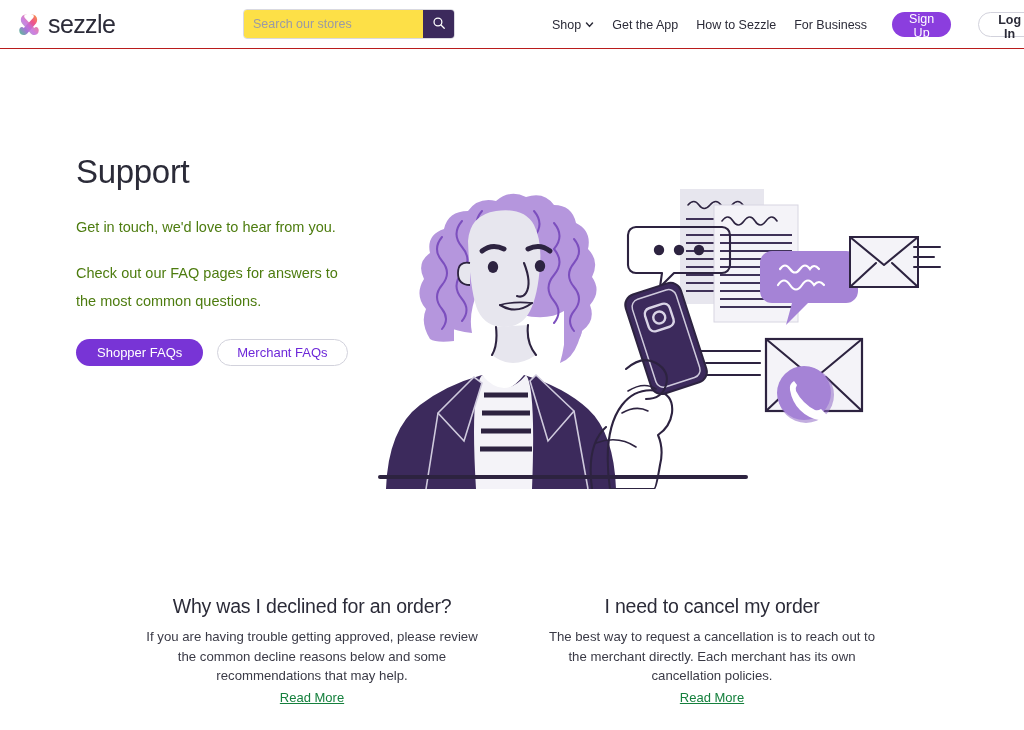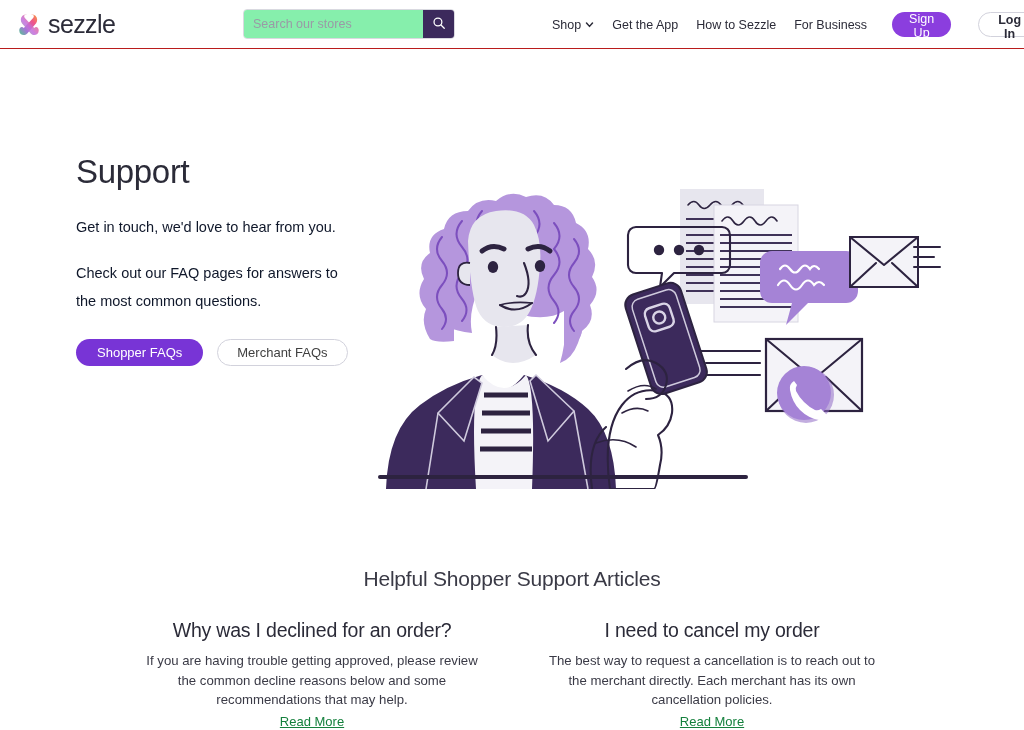--- a/index.html
+++ b/index.html
@@ -56,7 +56,7 @@
     color: #6e6e7a;
     padding: 0 9px;
     font-family: "Liberation Sans", sans-serif;
-    background: #86efac;
+    background: #fde047;
   }
   .search-input::placeholder { color: #9a9aa6; }
   .search-btn {

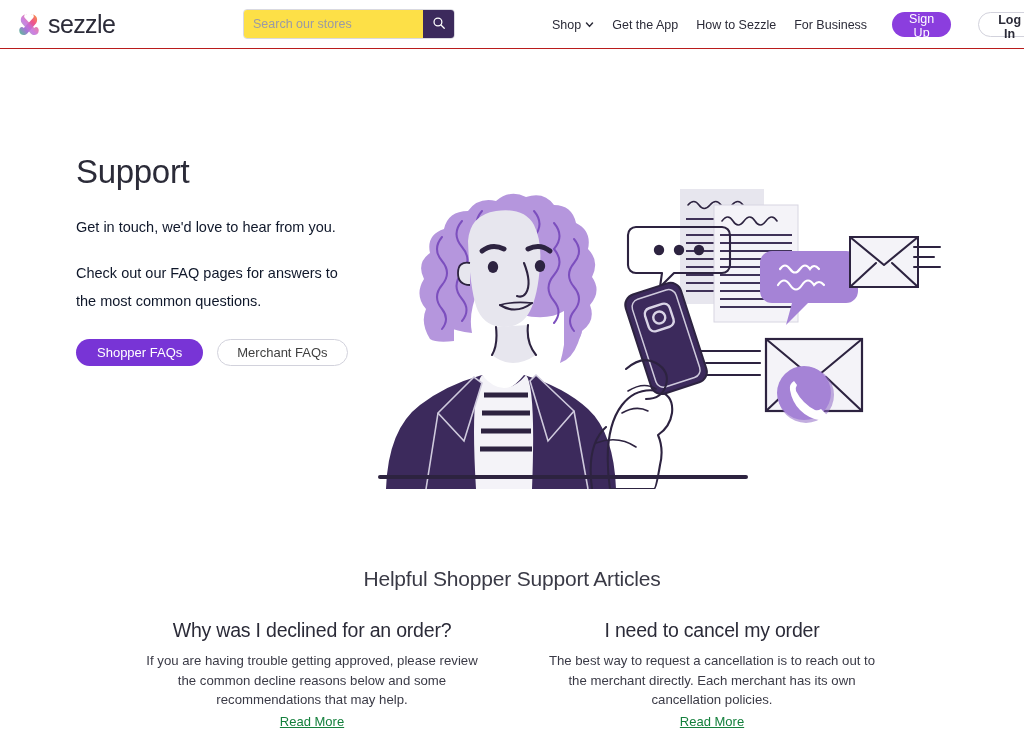--- a/index.html
+++ b/index.html
@@ -138,7 +138,7 @@
   .hero-p {
     font-size: 14.5px;
     line-height: 28px;
-    color: #0f172a;
+    color: #4d7c0f;
     margin-bottom: 18px;
     max-width: 262px;
     margin-top: 8px;

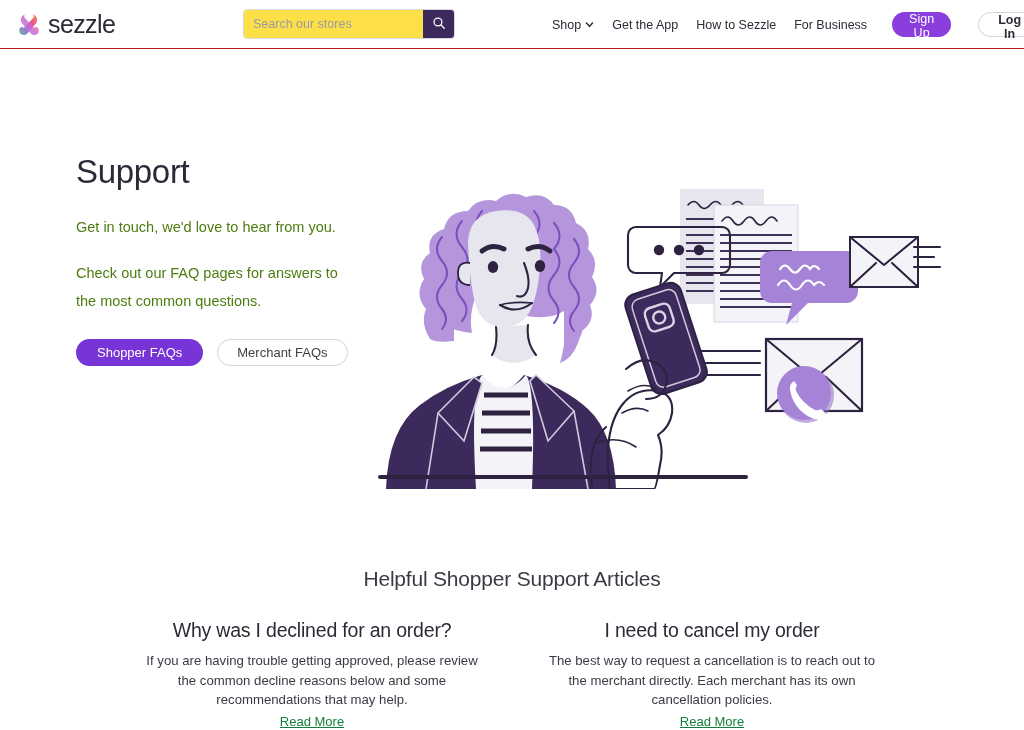--- a/index.html
+++ b/index.html
@@ -161,7 +161,7 @@
   }
   .btn-pill-ghost {
     background: #fff;
-    color: #404040;
+    color: #6d28d9;
     border: 1px solid #d2d2dc;
     border-radius: 15px;
     height: 27px;

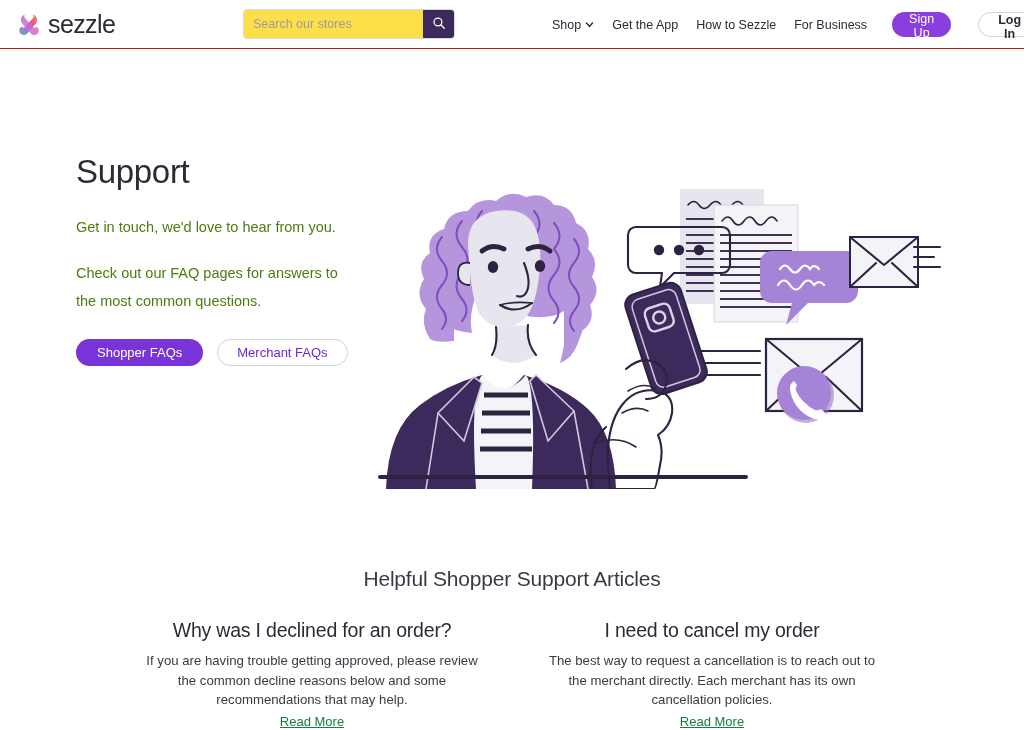--- a/index.html
+++ b/index.html
@@ -460,7 +460,6 @@
 
 <div class="articles">
 
-  <div class="articles-title">Helpful Shopper Support Articles</div>
 
   <div class="cards">
 

